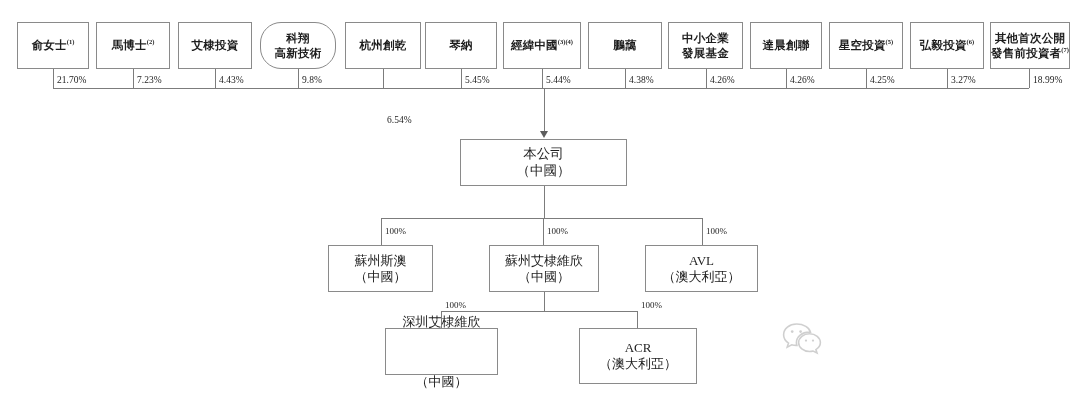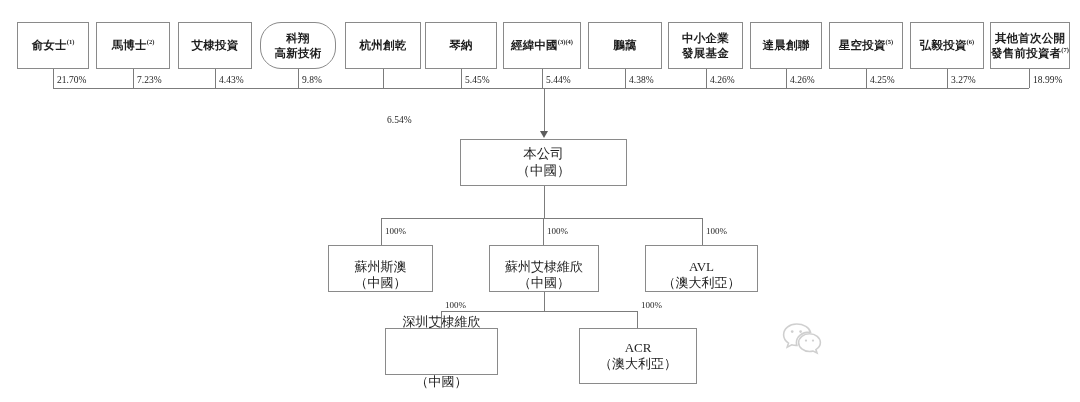--- a/index.html
+++ b/index.html
@@ -45,7 +45,6 @@
   }
   .node.sub {
     font-size: 13px;
-    justify-content: flex-end;
   }
   .node.leaf {
     font-size: 13px;

